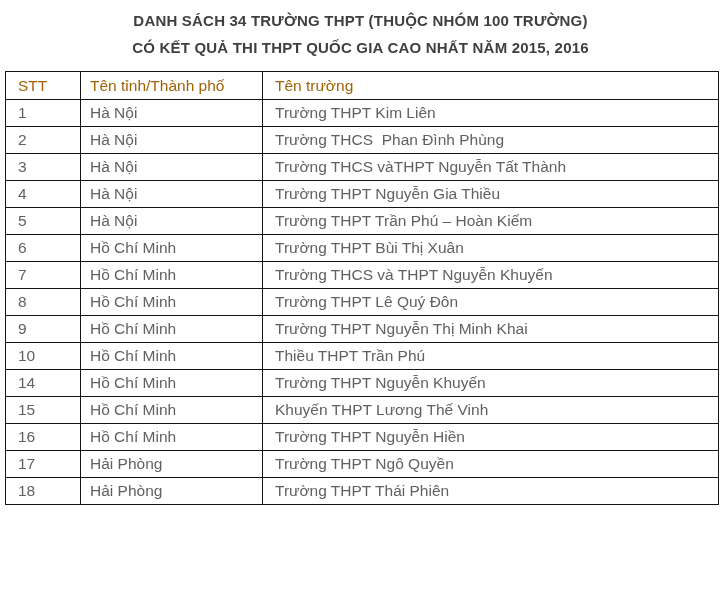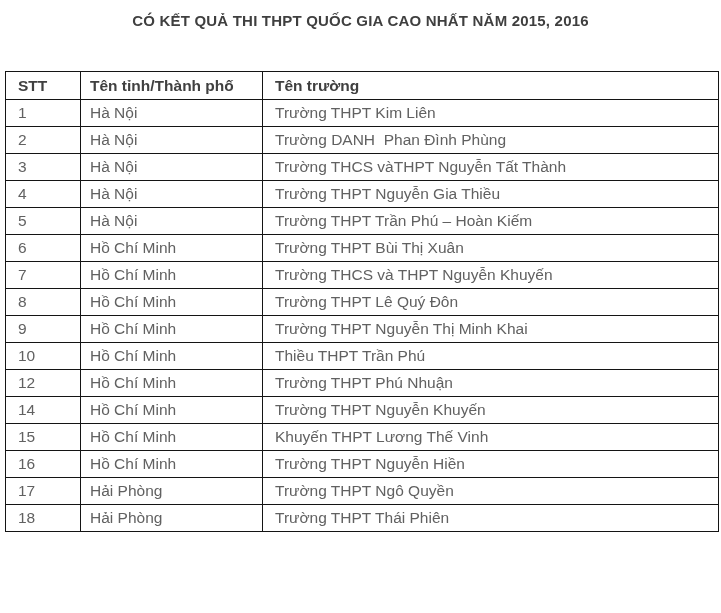--- a/index.html
+++ b/index.html
@@ -60,6 +60,7 @@
 <body>
 
 <div class="doc-title">
+  <div>DANH SÁCH 34 TRƯỜNG THPT (THUỘC NHÓM 100 TRƯỜNG)</div>
   <div>CÓ KẾT QUẢ THI THPT QUỐC GIA CAO NHẤT NĂM 2015, 2016</div>
 </div>
 

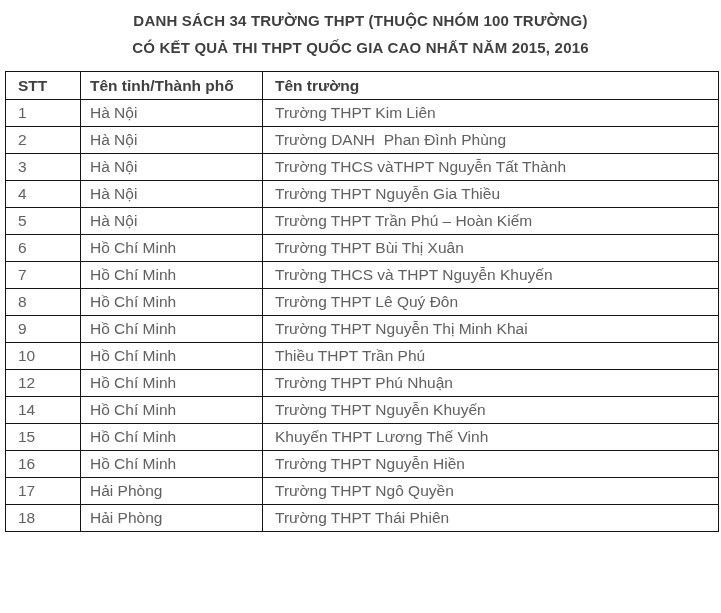--- a/index.html
+++ b/index.html
@@ -42,8 +42,8 @@
   .school-table th {
     height: 27px;
     text-align: left;
-    font-weight: bold;
-    color: #404040;
+    font-weight: normal;
+    color: #a16207;
   }
   .school-table td {
     height: 26px;

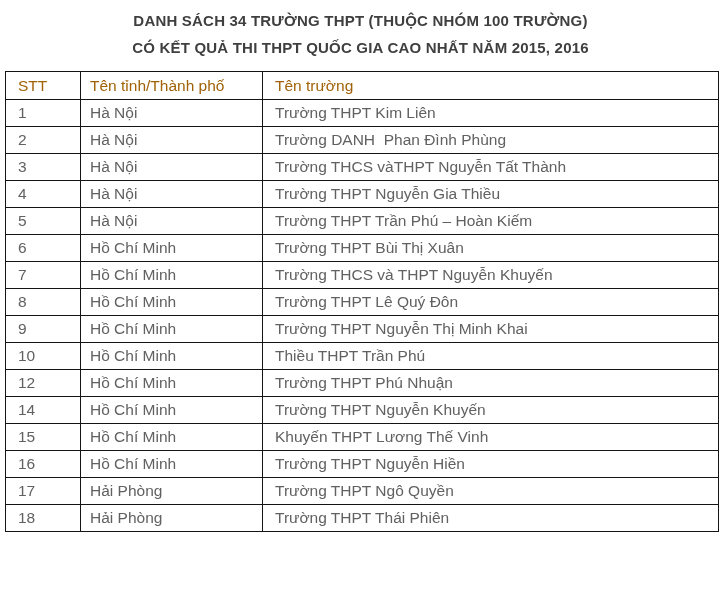--- a/index.html
+++ b/index.html
@@ -86,7 +86,7 @@
       <tr>
         <td>2</td>
         <td>Hà Nội</td>
-        <td>Trường DANH  Phan Đình Phùng</td>
+        <td>Trường THCS  Phan Đình Phùng</td>
       </tr>
       <tr>
         <td>3</td>

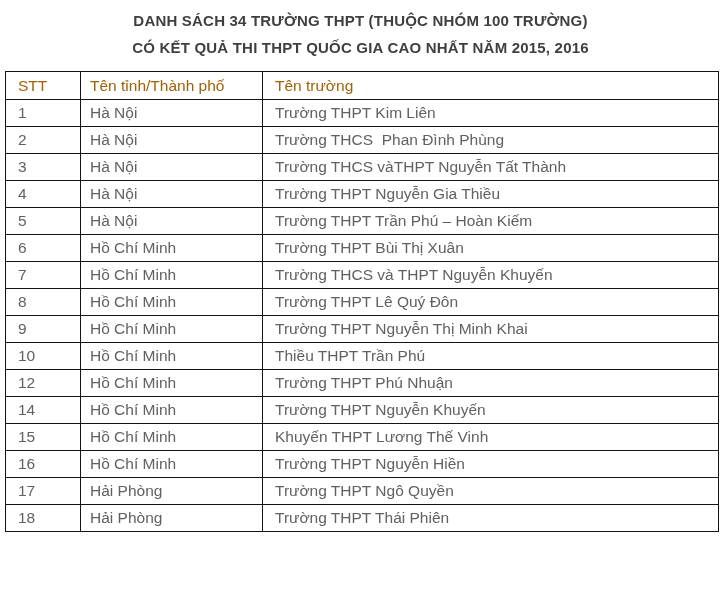--- a/index.html
+++ b/index.html
@@ -129,11 +129,6 @@
         <td>Thiều THPT Trần Phú</td>
       </tr>
       <tr>
-        <td>12</td>
-        <td>Hồ Chí Minh</td>
-        <td>Trường THPT Phú Nhuận</td>
-      </tr>
-      <tr>
         <td>14</td>
         <td>Hồ Chí Minh</td>
         <td>Trường THPT Nguyễn Khuyến</td>

